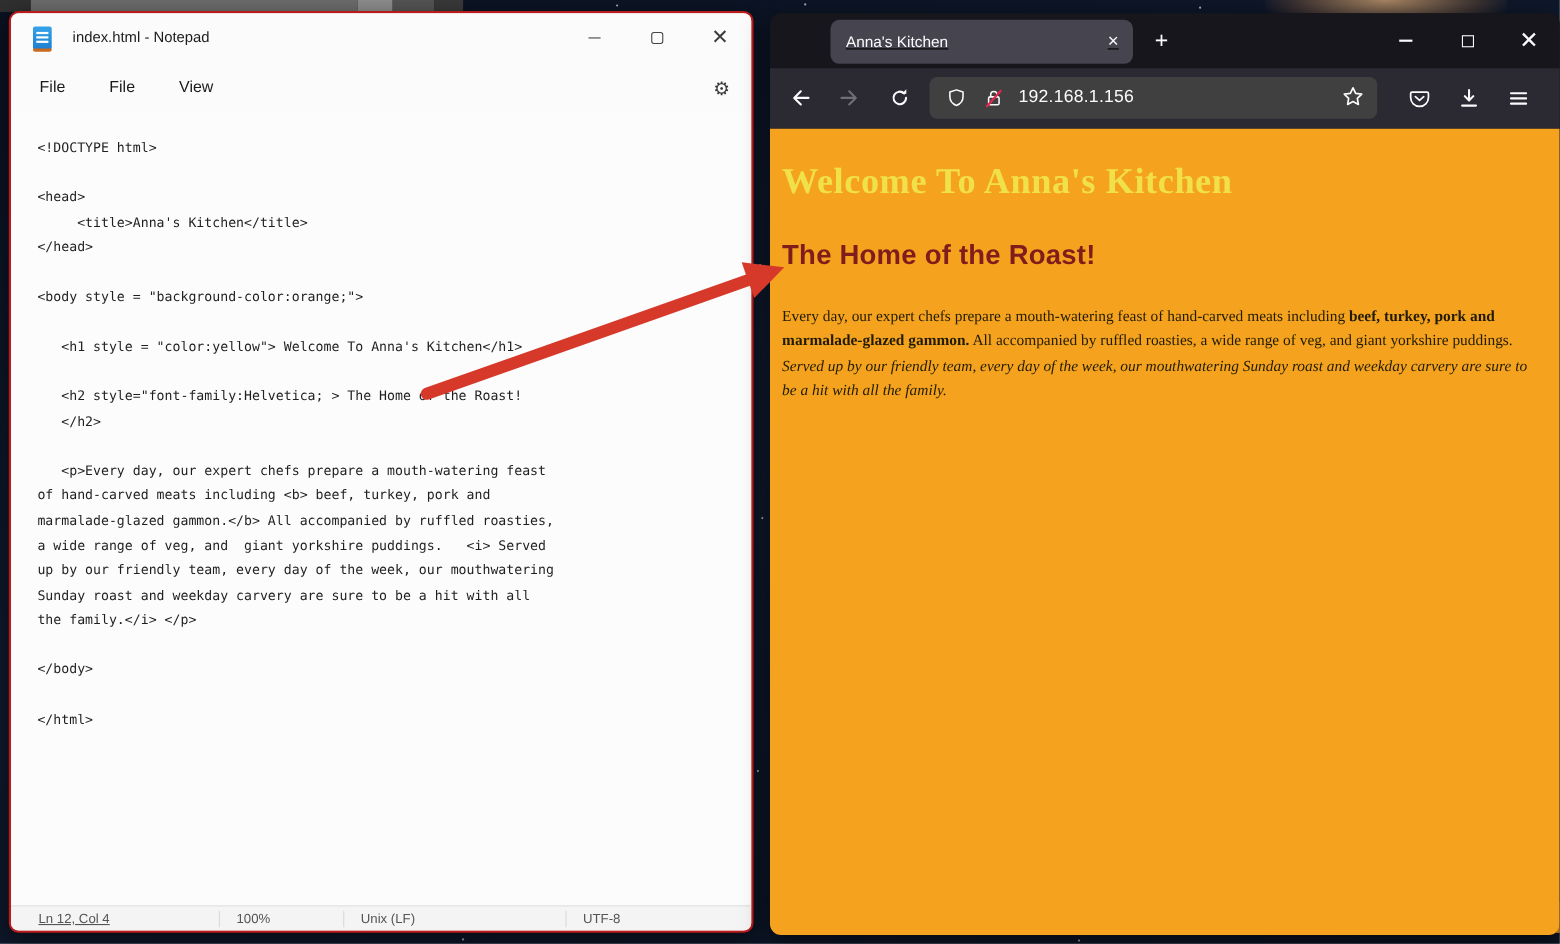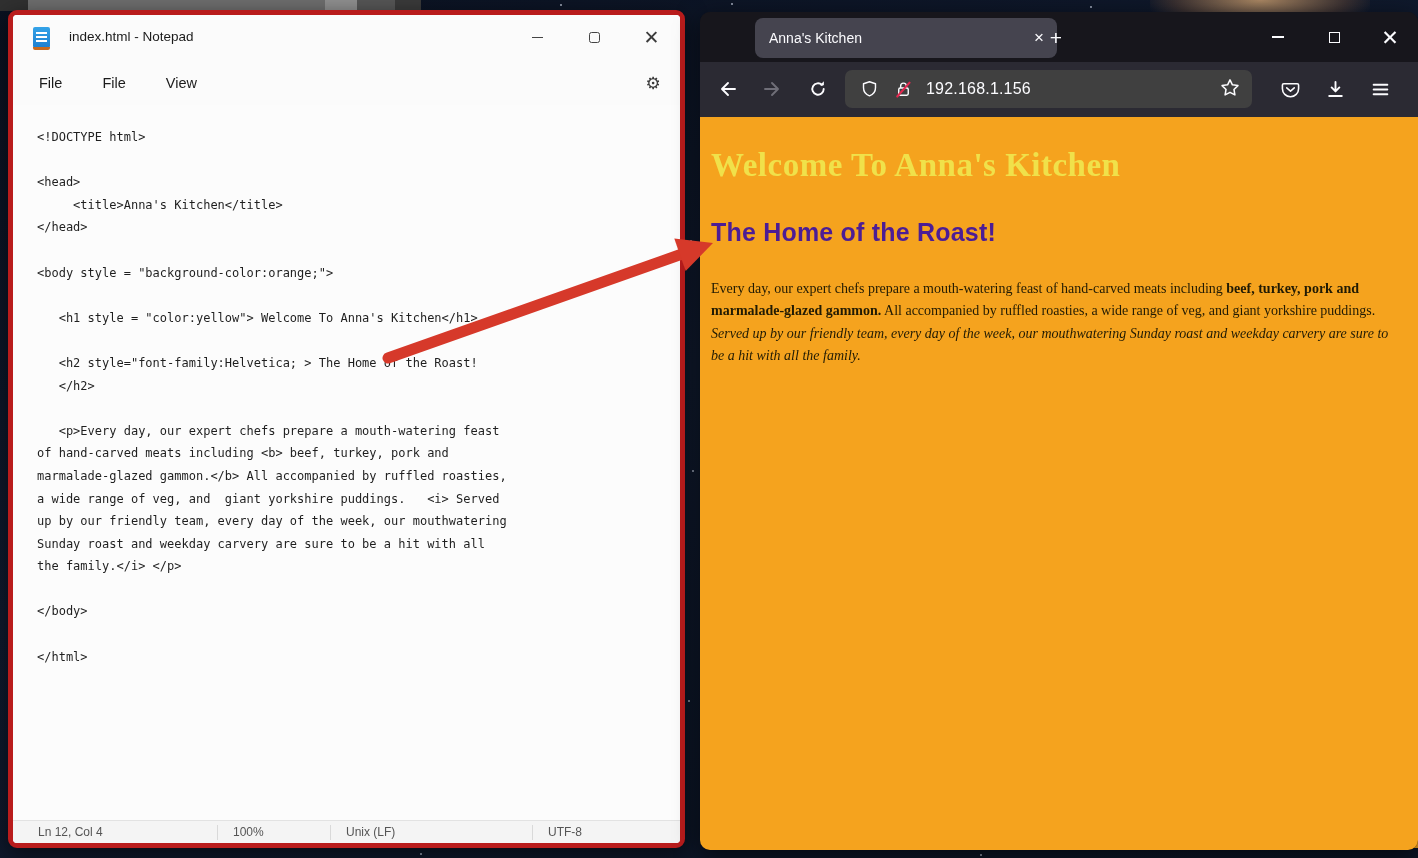--- a/index.html
+++ b/index.html
@@ -25,7 +25,7 @@
   .notepad {
     position:absolute; left:8px; top:10px; width:677px; height:838px;
     background:#fbfbfb; border-radius:9px; overflow:hidden;
-    box-shadow:0 6px 22px rgba(0,0,0,.55); border:5px solid #b91c1c;
+    box-shadow:0 6px 22px rgba(0,0,0,.55); border:2px solid #b91c1c;
   }
   .np-titlebar { position:relative; height:45px; background:#fbfbfb; }
   .np-icon { position:absolute; left:20px; top:12px; width:17px; height:21px;

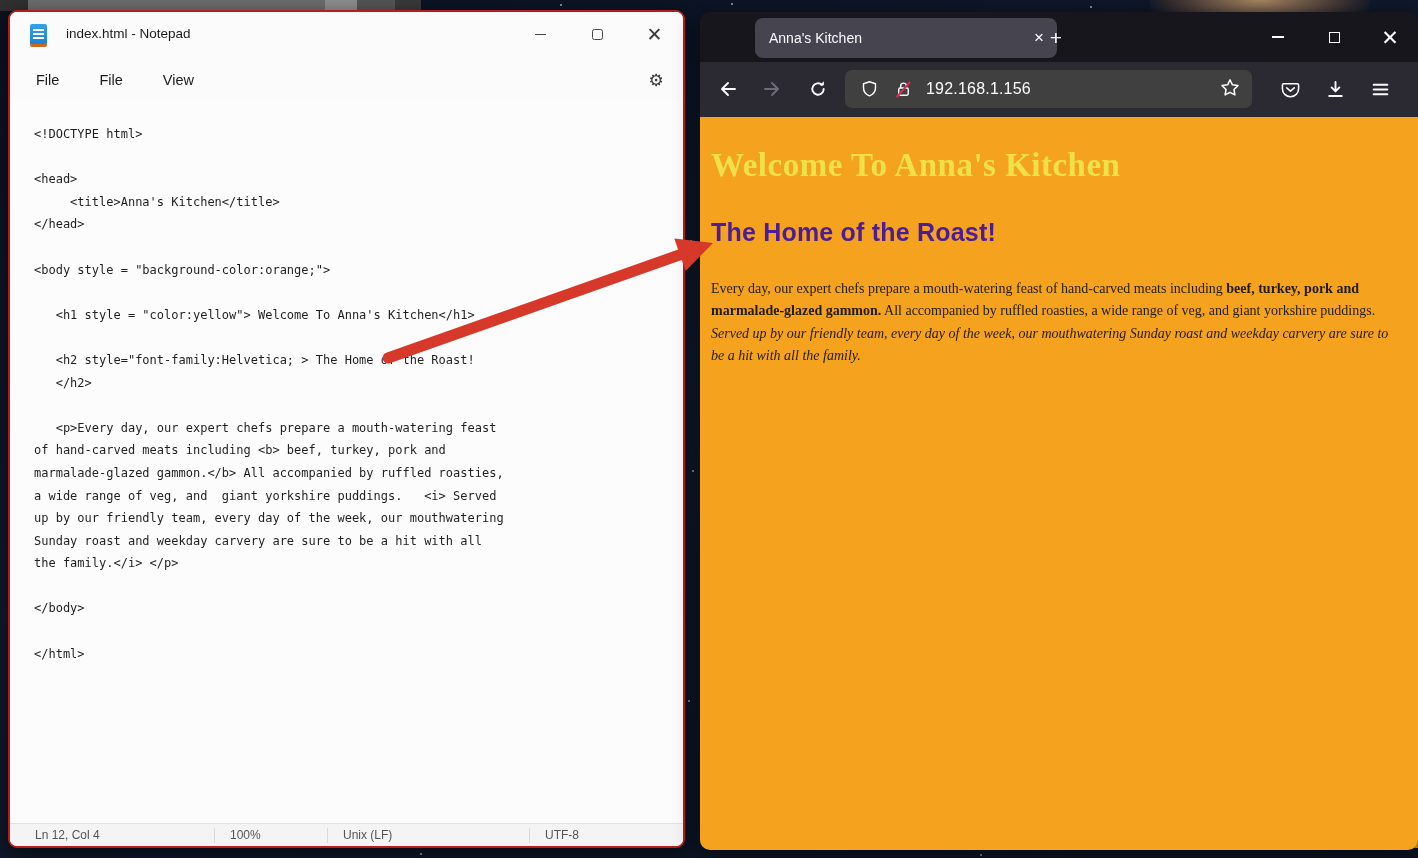--- a/index.html
+++ b/index.html
@@ -67,8 +67,8 @@
     box-shadow:0 6px 24px rgba(0,0,0,.6);
   }
   .fx-tabbar { position:relative; height:50px; background:#17161c; }
-  .fx-tab { position:absolute; left:55px; top:6px; width:302px; height:40px;
-    background:#45444f; border-radius:8px; display:flex; align-items:center; }
+  .fx-tab { position:absolute; left:55px; top:6px; width:275px; height:40px;
+    background:#45444f; border-radius:8px; display:flex; align-items:center;text-decoration:underline; }
   .fx-tab-title { margin-left:14px; font-size:14px; color:#fbfbfe; flex:1;
     white-space:nowrap; overflow:hidden; }
   .fx-tab-close { width:24px; height:24px; margin-right:6px; display:flex;

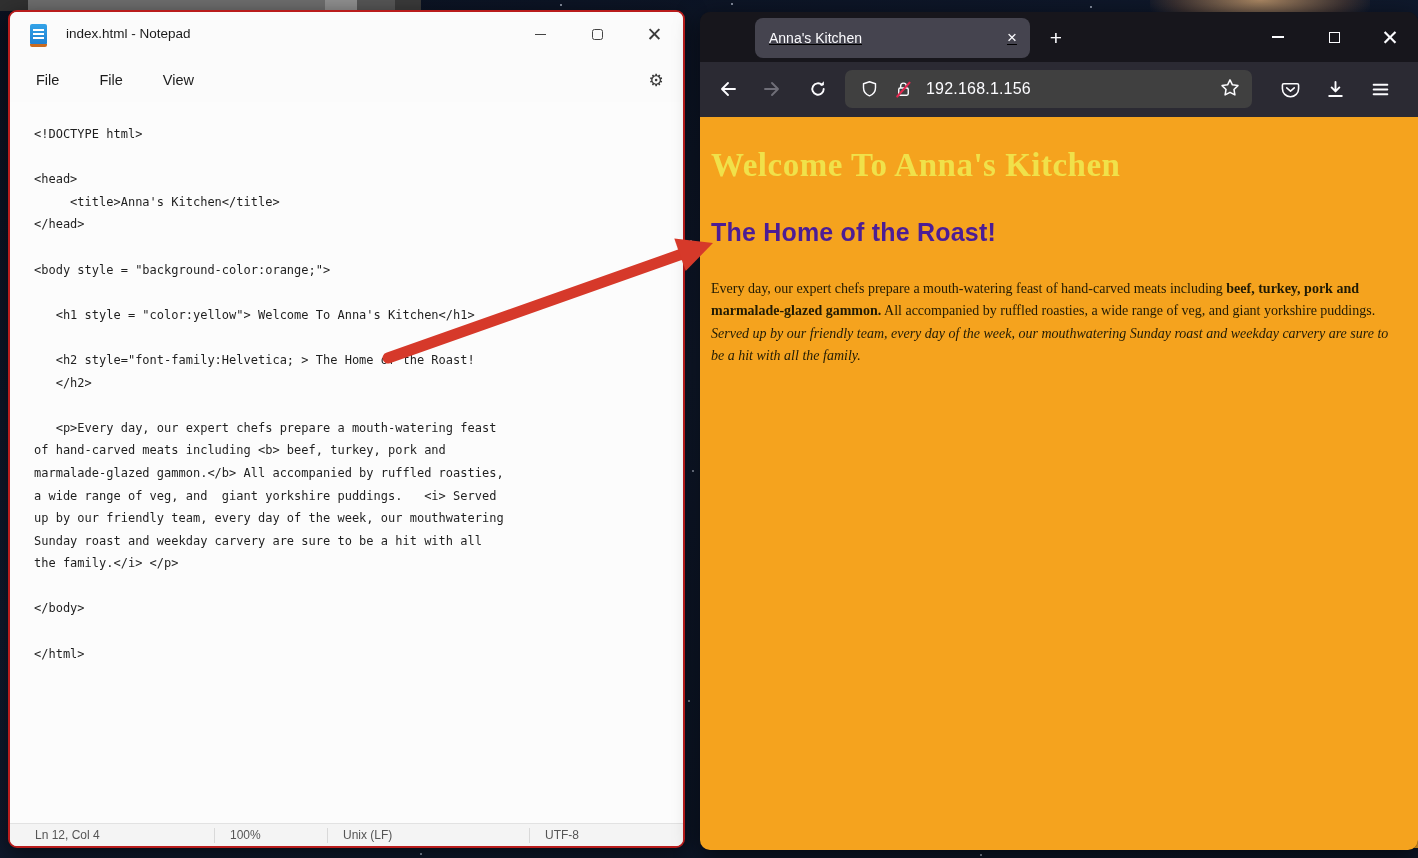--- a/index.html
+++ b/index.html
@@ -99,7 +99,7 @@
   .page-h1 { font-family:"Liberation Serif",serif; font-weight:bold; font-size:33px;
     line-height:38px; color:#f0e14a; letter-spacing:.5px; }
   .page-h2 { font-family:"Liberation Sans",sans-serif; font-weight:bold; font-size:25px;
-    line-height:29px; color:#4c1d95; margin-top:34px; letter-spacing:.2px; }
+    line-height:29px; color:#7f1d1d; margin-top:34px; letter-spacing:.2px; }
   .page-p { font-family:"Liberation Serif",serif; font-size:14px; line-height:22.4px;
     color:#211b04; margin-top:31px; max-width:694px; }
   .page-p b { font-weight:bold; }

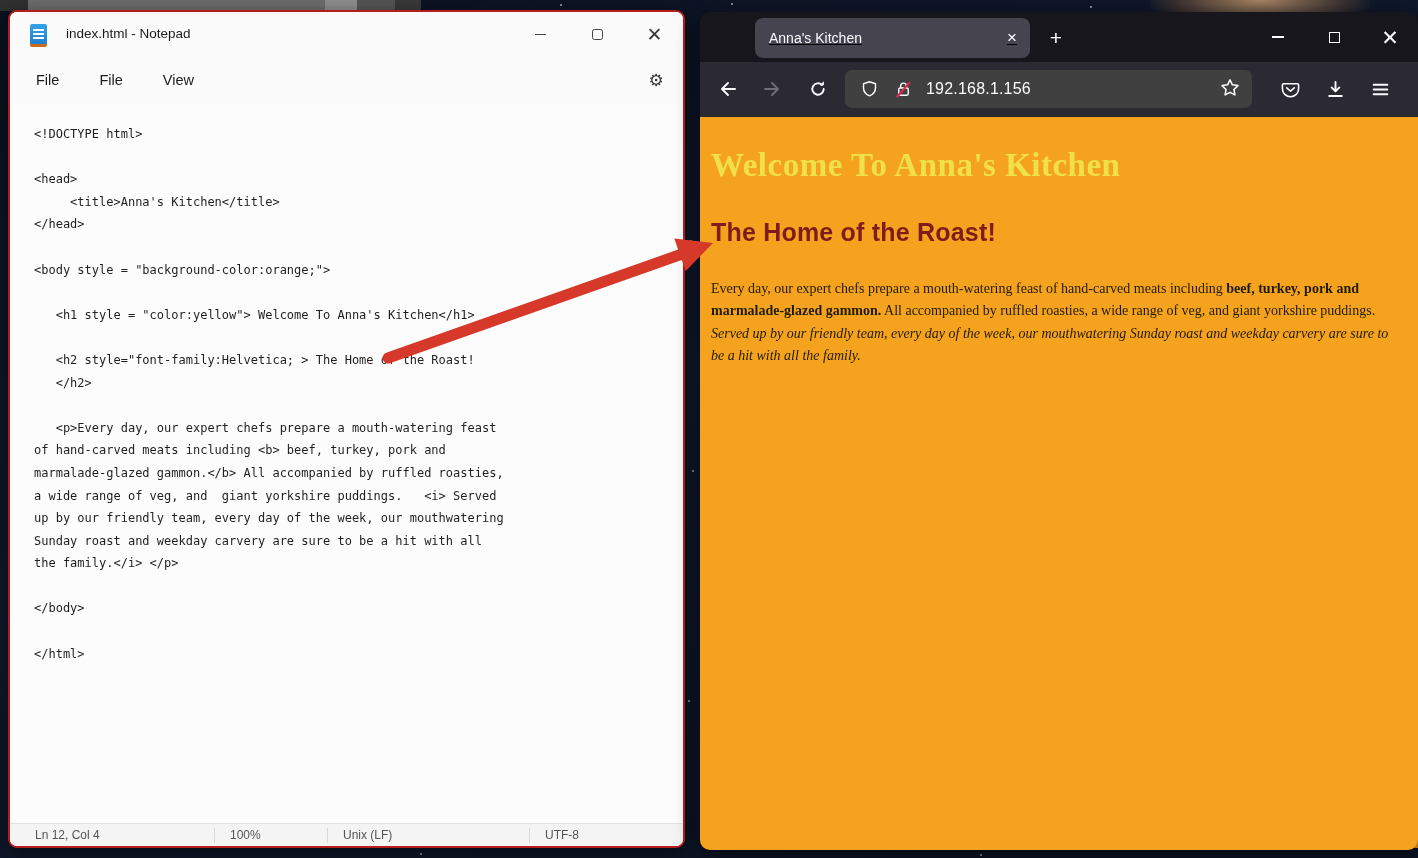--- a/index.html
+++ b/index.html
@@ -55,7 +55,7 @@
     background:#f4f4f4; border-top:1px solid #e2e2e2; display:flex; align-items:center;
     font-size:12px; color:#555; }
   .np-status-seg { height:15px; display:flex; align-items:center; border-right:1px solid #d9d9d9; }
-  .seg1 { width:205px; padding-left:25px; }
+  .seg1 { width:190px; padding-left:25px;text-decoration:underline; }
   .seg2 { width:113px; padding-left:15px; }
   .seg3 { width:202px; padding-left:15px; }
   .seg4 { flex:1; padding-left:15px; border-right:none; }

